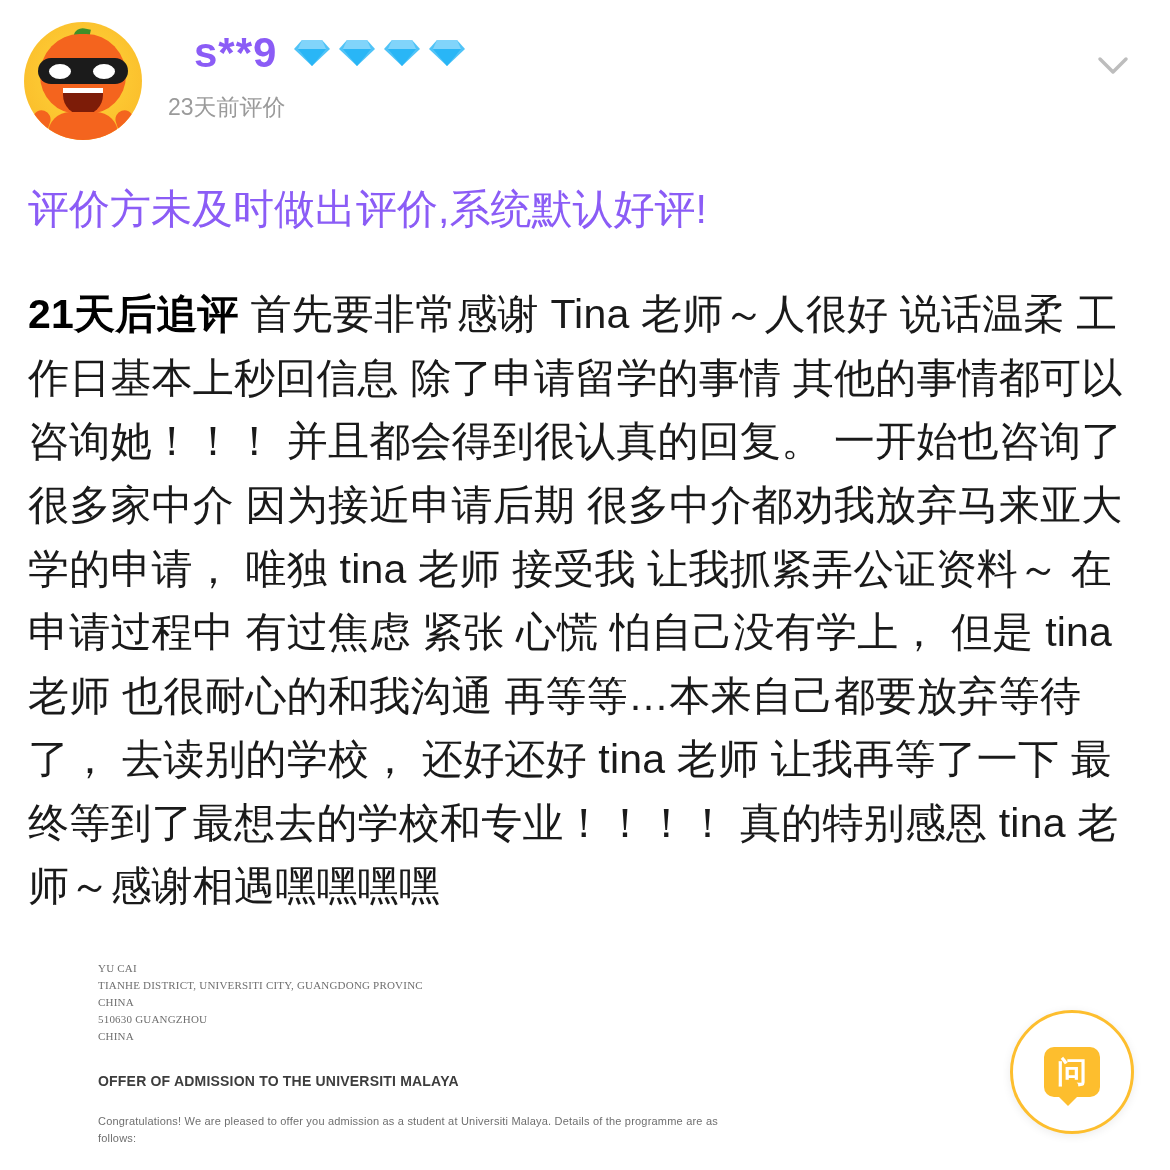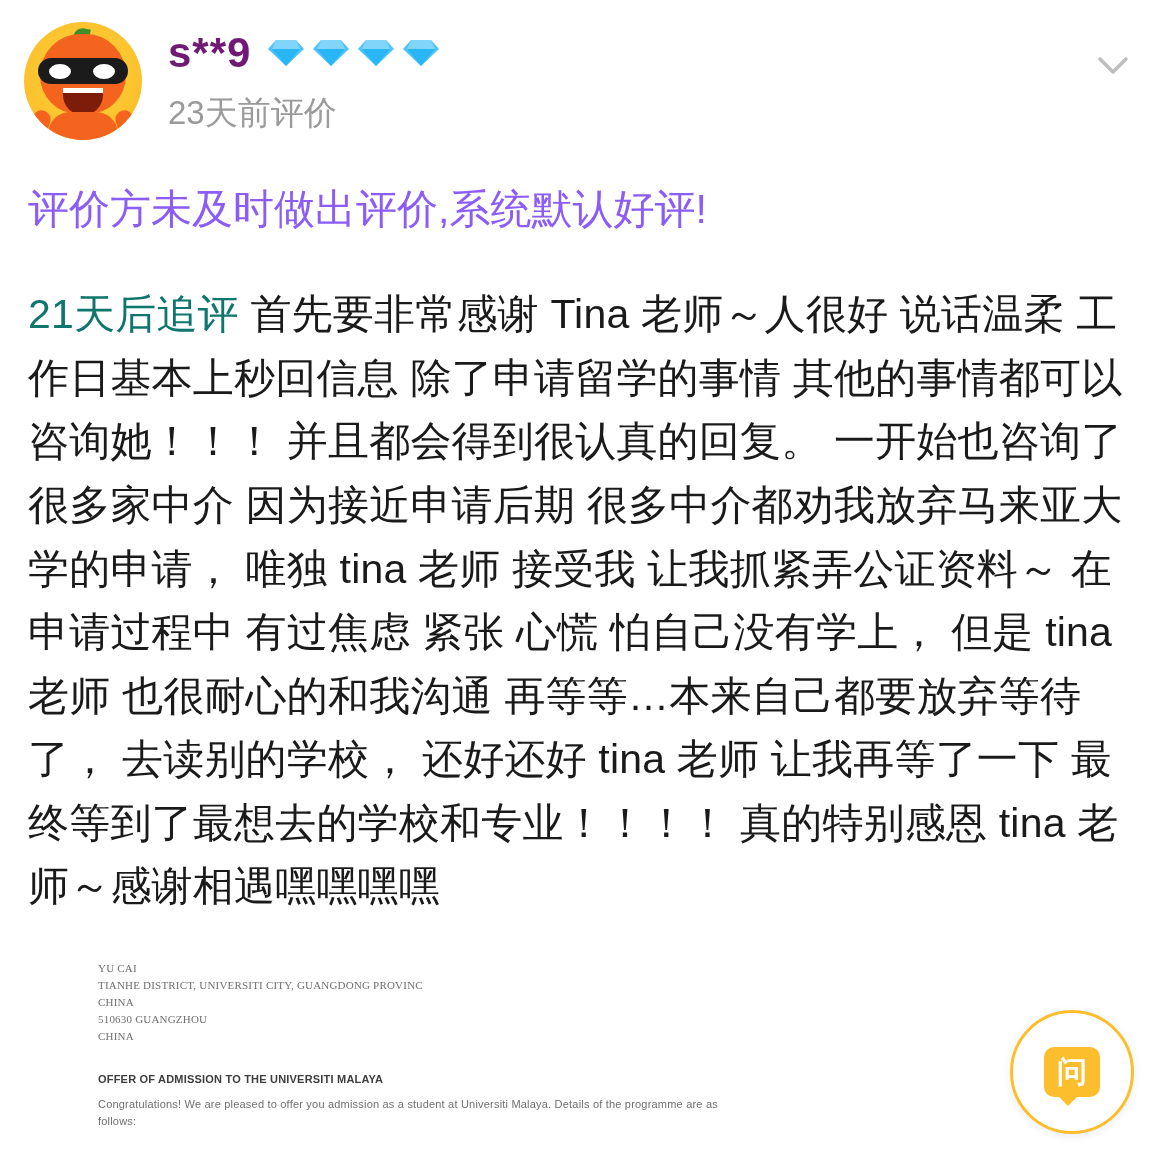--- a/index.html
+++ b/index.html
@@ -118,9 +118,10 @@
   .username {
     font-size: 42px;
     font-weight: bold;
-    color: #701a75;
+    color: #8b5cf6;
     letter-spacing: 1px;
     line-height: 1;
+    margin-left: 26px;
   }
   .diamonds {
     display: flex;

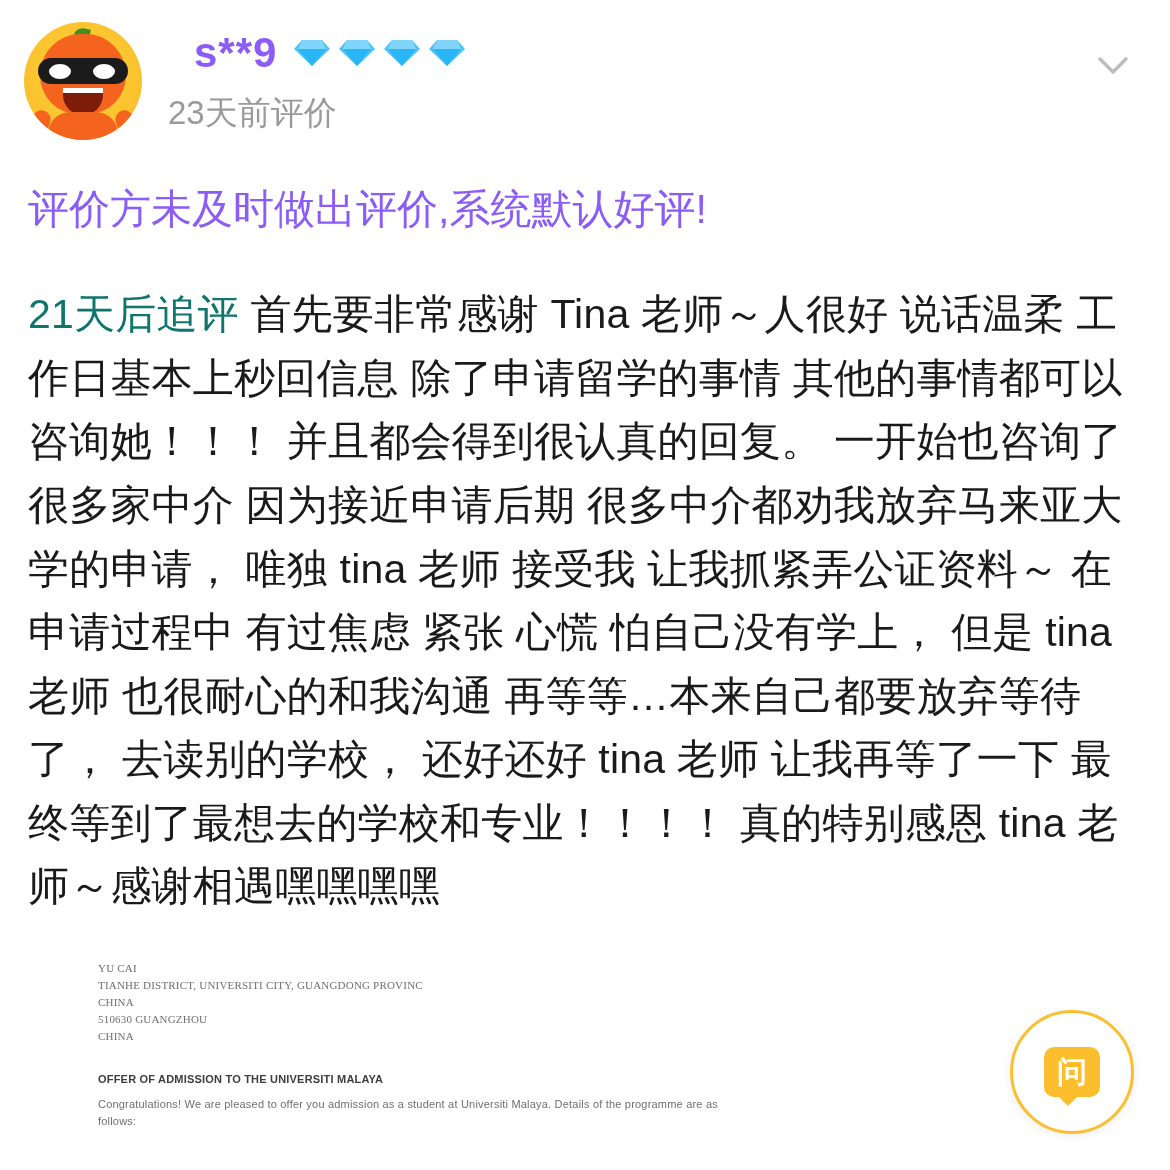--- a/index.html
+++ b/index.html
@@ -136,7 +136,7 @@
   .diamond svg { display: block; }
   .review-time {
     margin-top: 22px;
-    font-size: 33px;
+    font-size: 23px;
     color: #9a9a9a;
     line-height: 1;
   }

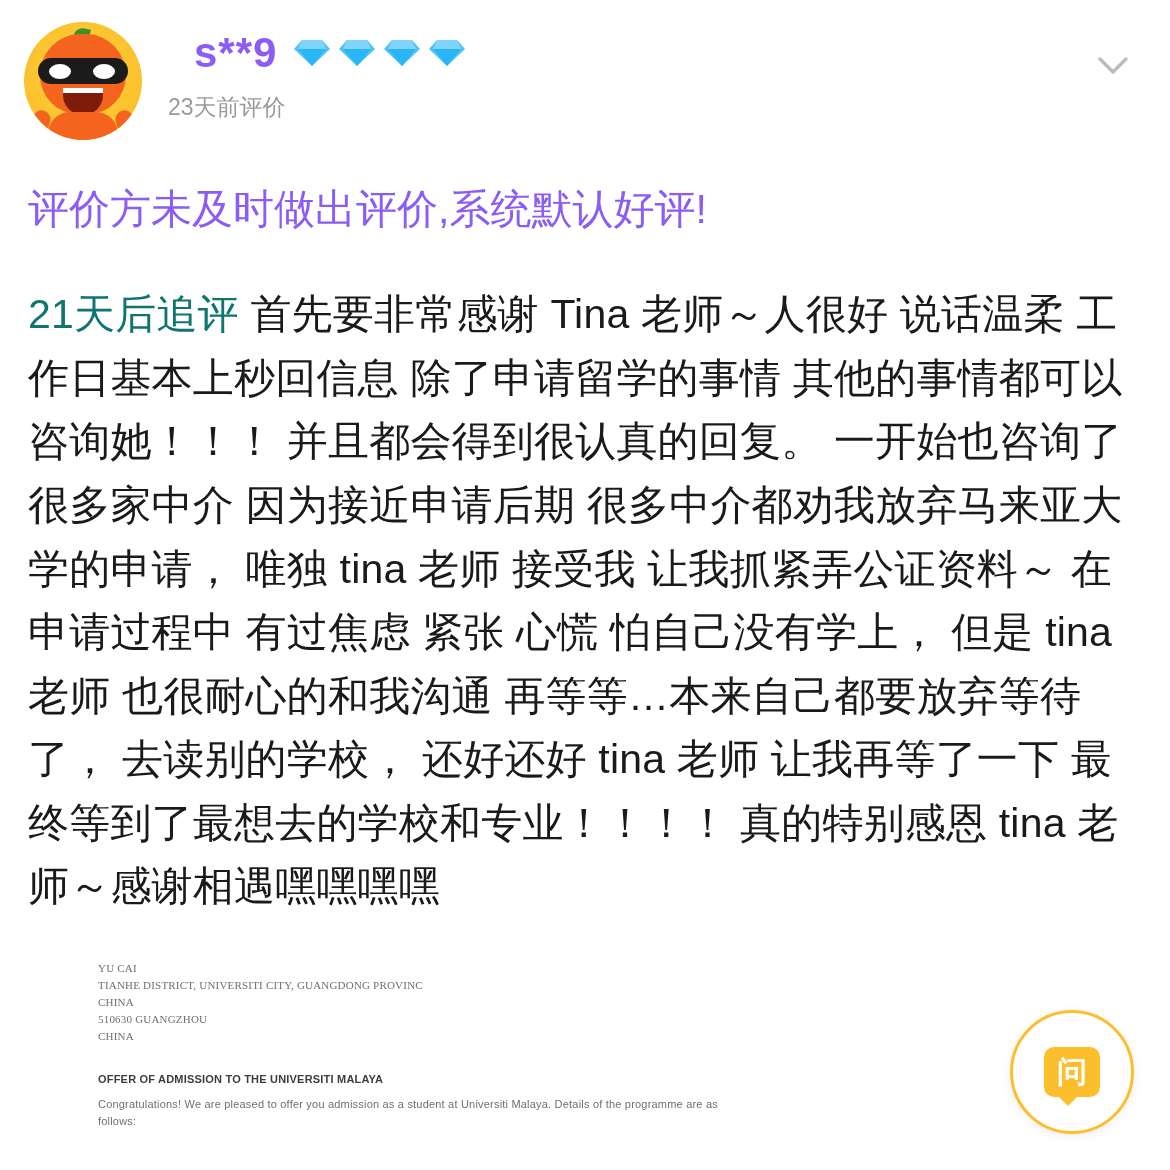--- a/index.html
+++ b/index.html
@@ -168,8 +168,8 @@
     letter-spacing: 0.2px;
   }
   .followup-tag {
-    color: #0f766e;
-    font-weight: normal;
+    color: #000000;
+    font-weight: bold;
   }
 
   

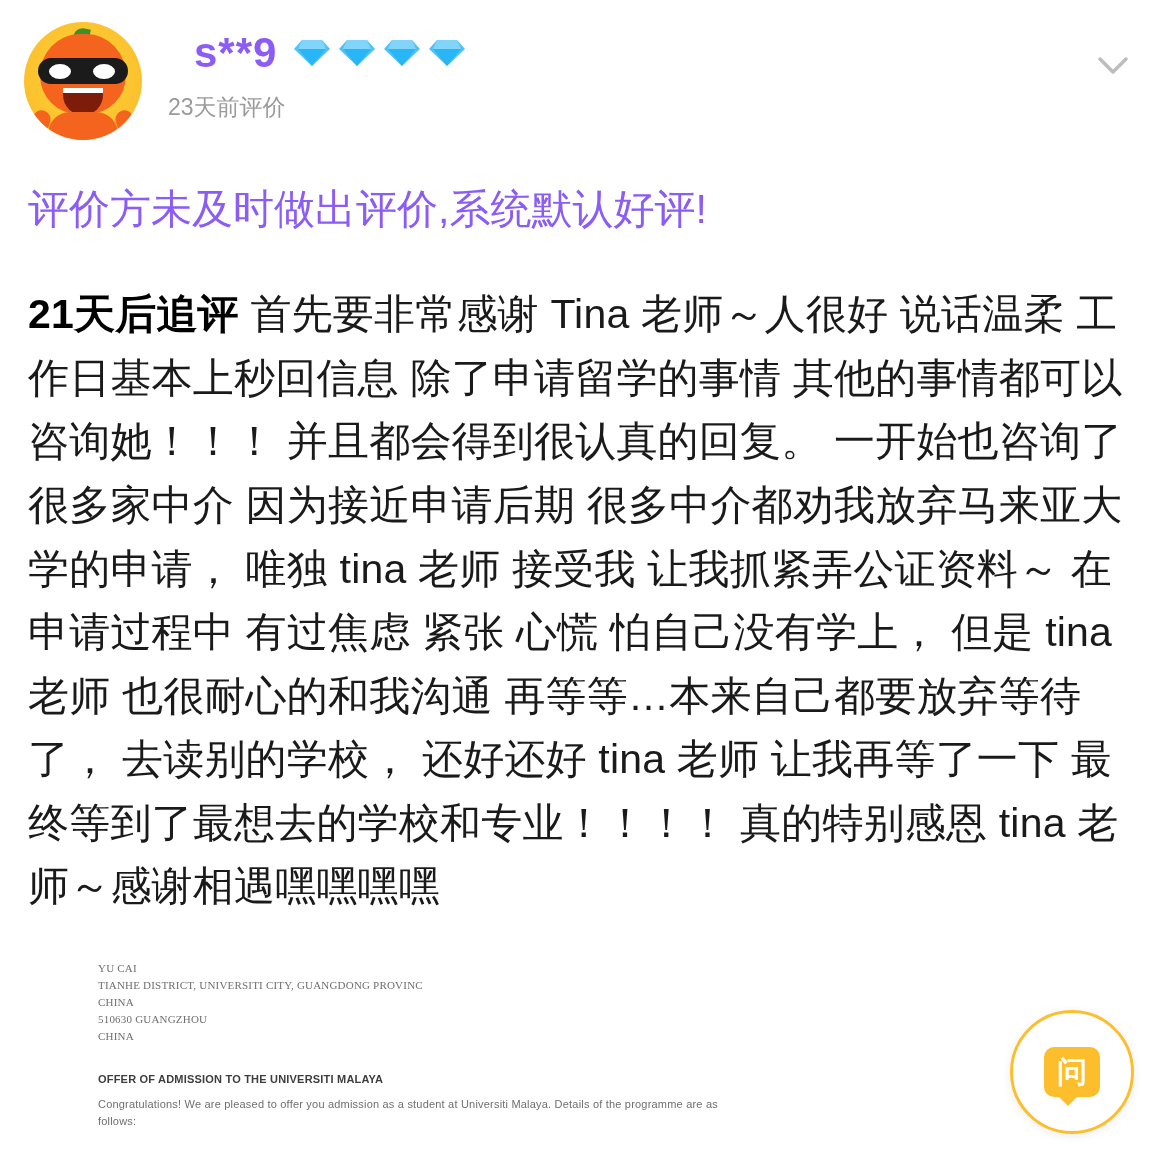--- a/index.html
+++ b/index.html
@@ -192,8 +192,8 @@
   .letter .offer-title {
     font-weight: bold;
     color: #3d3d3d;
-    margin-bottom: 8px;
-    font-size: 11px;
+    margin-bottom: 20px;
+    font-size: 14px;
   }
   .letter .congrats { margin-bottom: 22px; max-width: 620px; }
 

